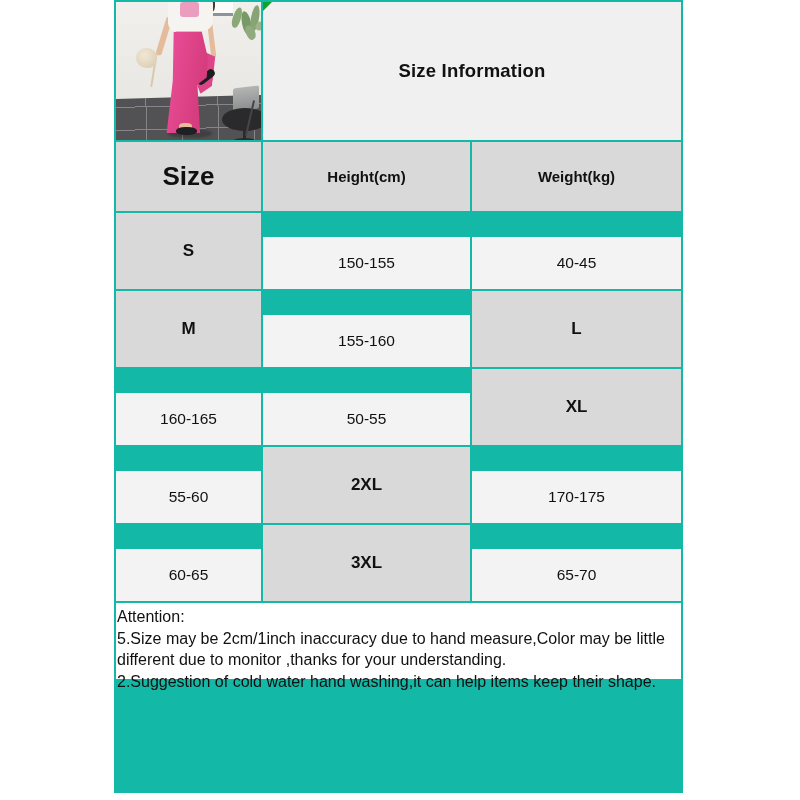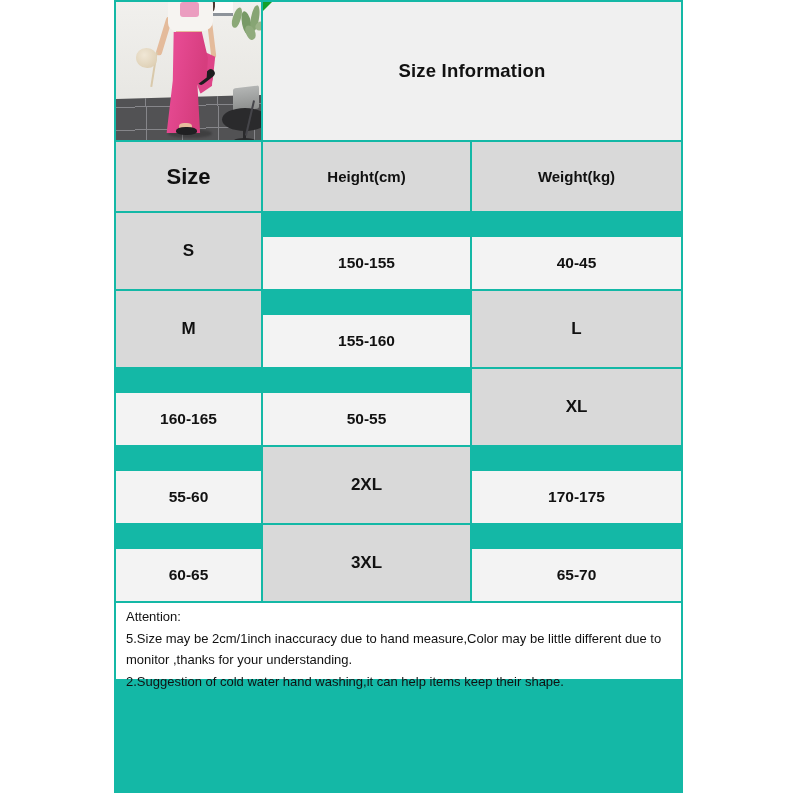--- a/index.html
+++ b/index.html
@@ -20,7 +20,7 @@
   .corner-marker{position:absolute;left:0;top:0;width:9px;height:9px;background:#15a02b;
     -webkit-clip-path:polygon(0 0,100% 0,0 100%);clip-path:polygon(0 0,100% 0,0 100%);}
   .hdr{background:#d9d9d9;font-weight:bold;}
-  .size-big{font-size:22px;}
+  .size-big{font-size:26px;}
   .colhdr{font-size:15px;}
   .szcol{background:#d9d9d9;font-weight:bold;font-size:17px;}
   .val{background:#f3f3f3;font-weight:bold;font-size:15.5px;margin-top:24px;}

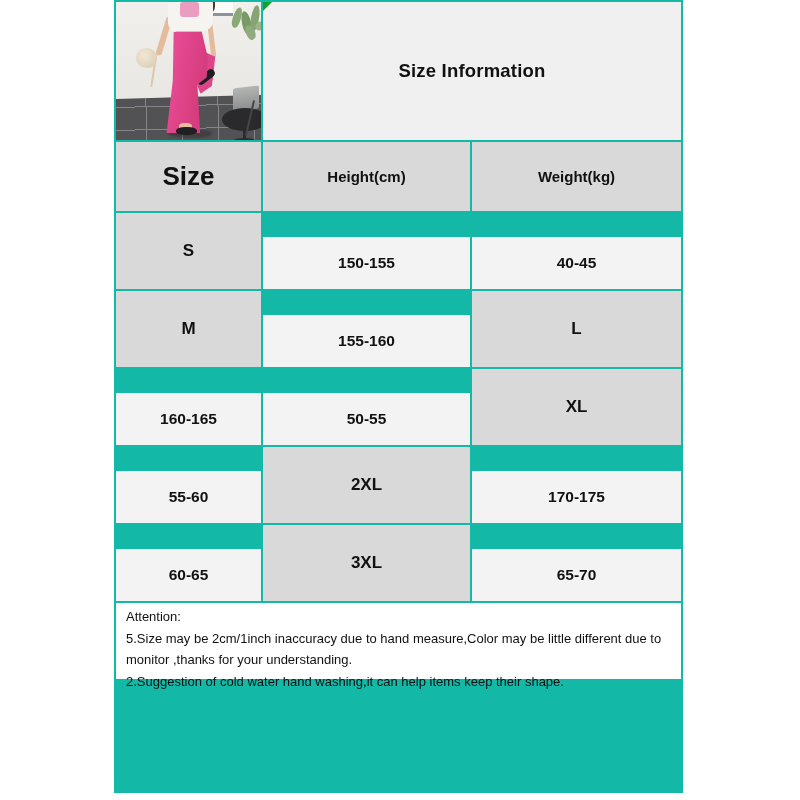--- a/index.html
+++ b/index.html
@@ -23,7 +23,7 @@
   .size-big{font-size:26px;}
   .colhdr{font-size:15px;}
   .szcol{background:#d9d9d9;font-weight:bold;font-size:17px;}
-  .val{background:#f3f3f3;font-weight:bold;font-size:15.5px;margin-top:24px;}
+  .val{background:#f3f3f3;font-weight:normal;font-size:15.5px;margin-top:24px;}
   .attn{grid-column:1/4;background:#ffffff;display:block;padding:3px 4px 0 10px;
     font-size:13px;line-height:21.5px;font-weight:normal;text-align:left;}
   

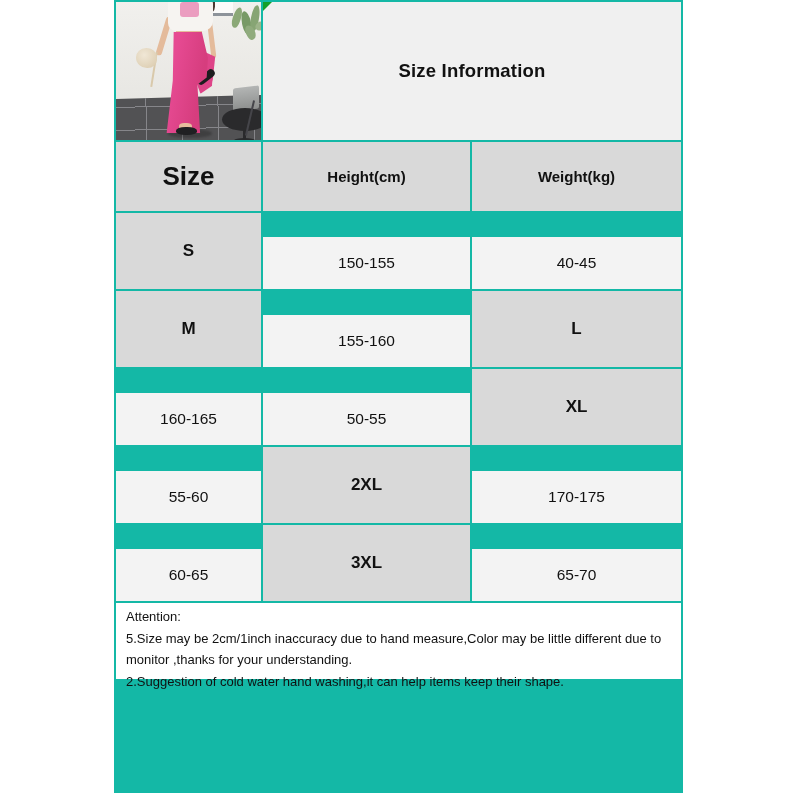--- a/index.html
+++ b/index.html
@@ -24,8 +24,8 @@
   .colhdr{font-size:15px;}
   .szcol{background:#d9d9d9;font-weight:bold;font-size:17px;}
   .val{background:#f3f3f3;font-weight:normal;font-size:15.5px;margin-top:24px;}
-  .attn{grid-column:1/4;background:#ffffff;display:block;padding:3px 4px 0 10px;
-    font-size:13px;line-height:21.5px;font-weight:normal;text-align:left;}
+  .attn{grid-column:1/4;background:#ffffff;display:block;padding:3px 4px 0 1px;
+    font-size:16px;line-height:21.5px;font-weight:normal;text-align:left;}
   
   .photo{position:relative;overflow:hidden;background:linear-gradient(#f1f0ed,#e8e7e3 70%);padding:0;}
   .photo *{position:absolute;}

